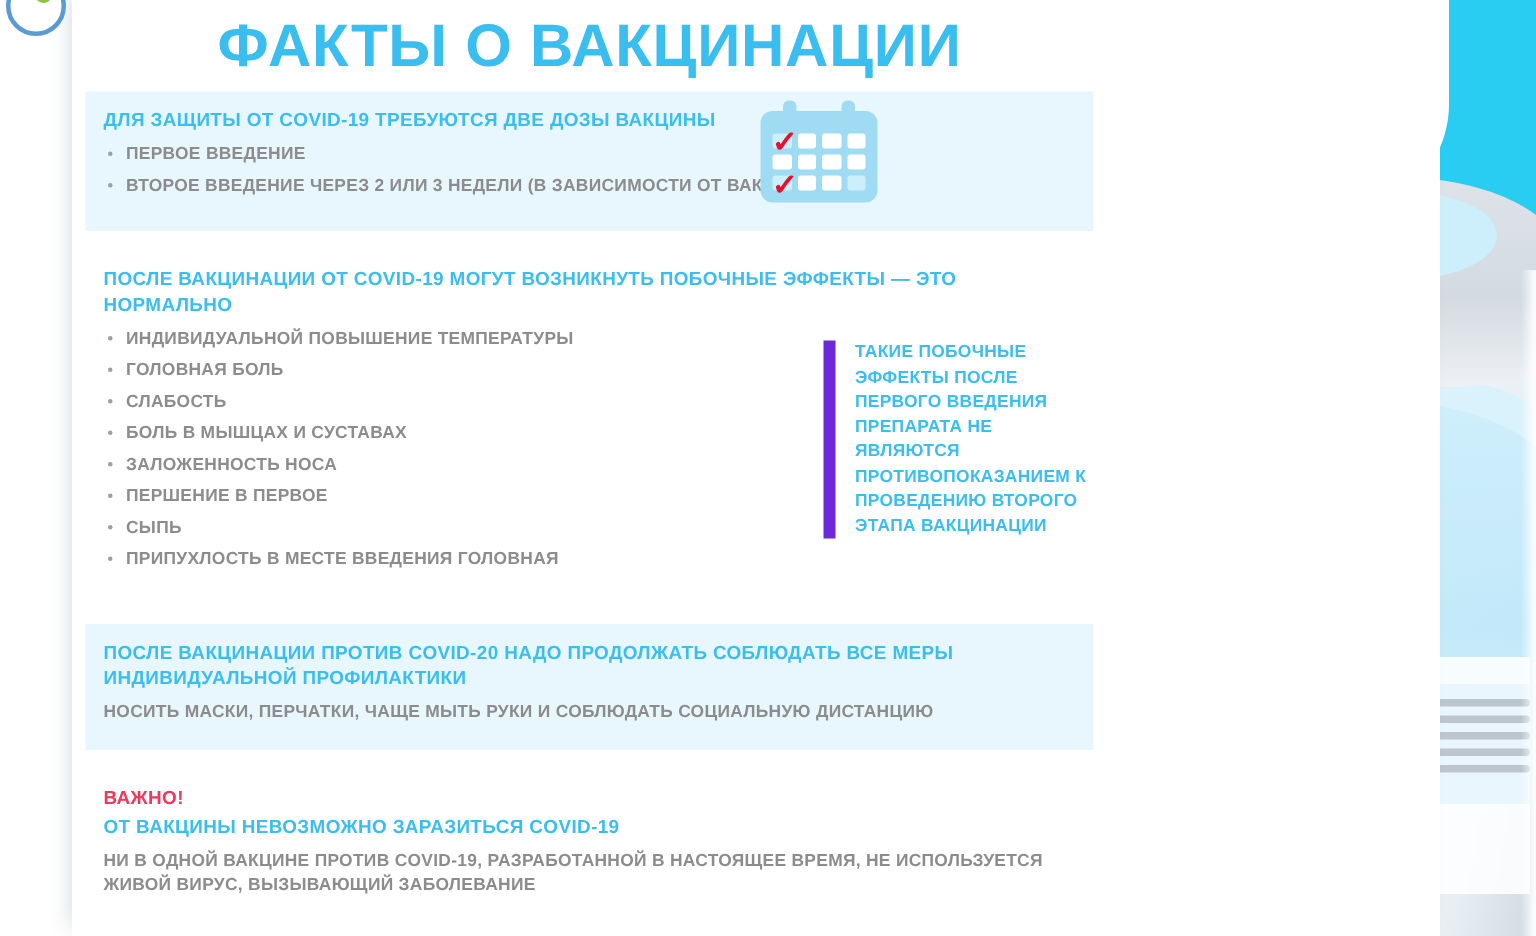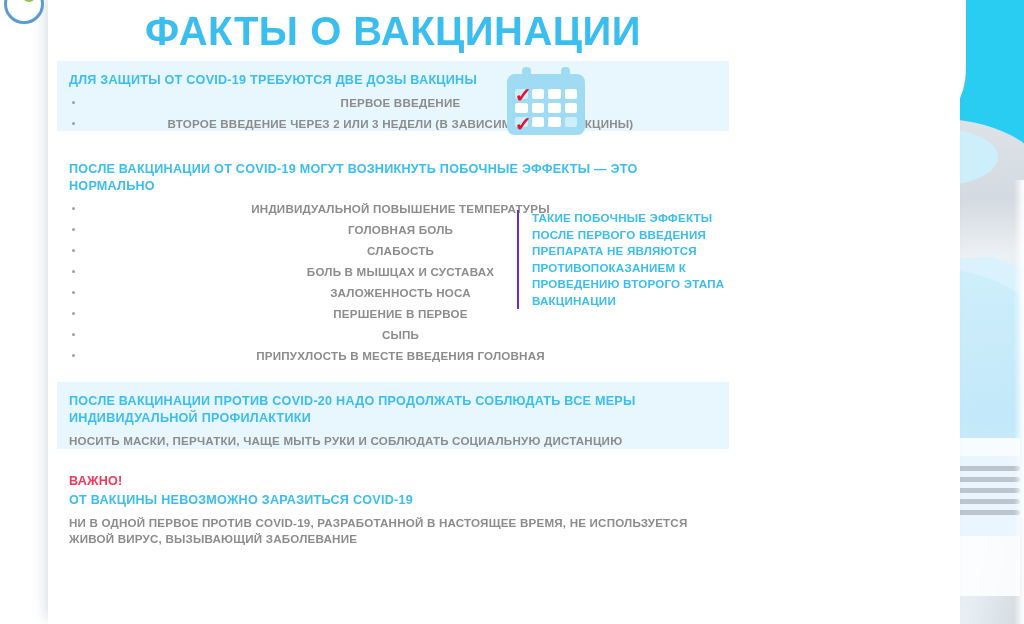--- a/index.html
+++ b/index.html
@@ -278,7 +278,7 @@
   .panel {
     width: 672px;
     background: #E8F7FD;
-    padding: 11px 12px 0 12px;
+    padding: 11px 12px 17px 12px;
     box-sizing: border-box;
     position: relative;
   }

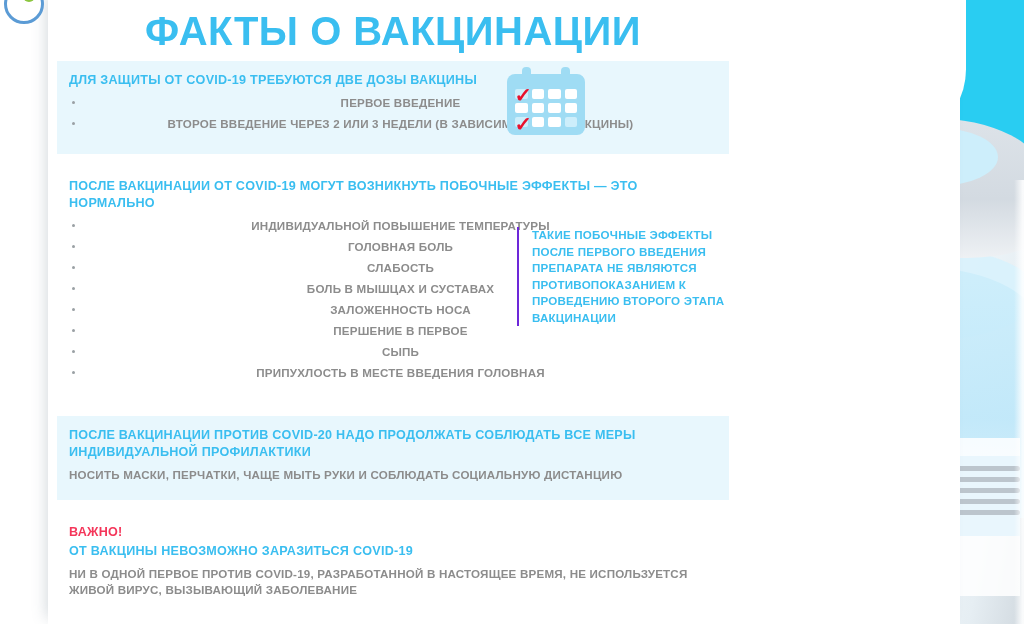--- a/index.html
+++ b/index.html
@@ -306,7 +306,6 @@
     margin: 0;
     padding: 0;
     list-style: none;
-    text-align: center;
   }
   ul.list li {
     position: relative;

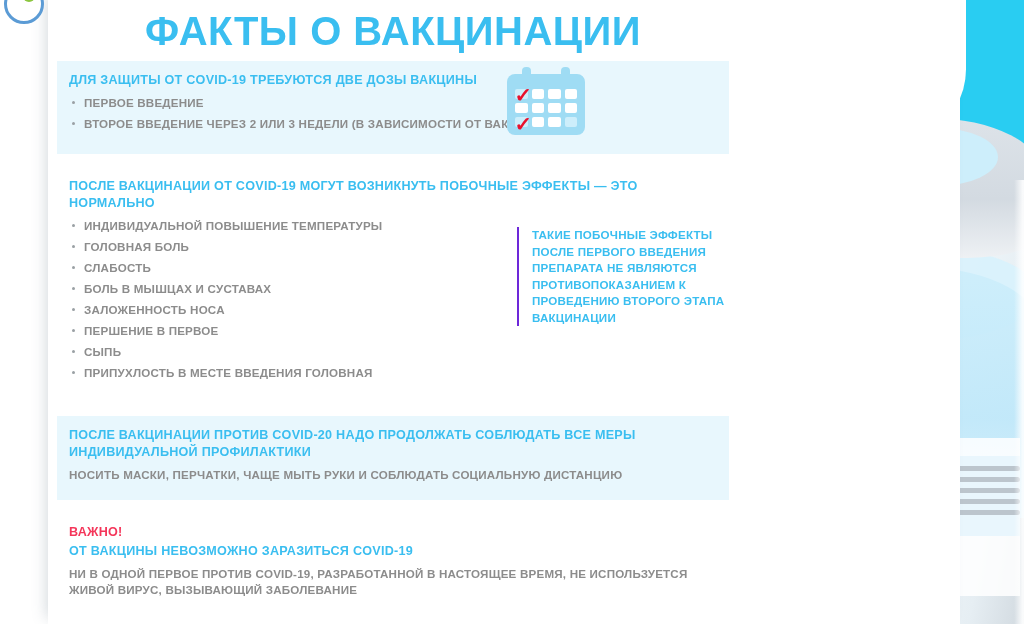--- a/index.html
+++ b/index.html
@@ -339,8 +339,9 @@
 
   .callout {
     position: absolute;
-    border-left: 2px solid #6d28d9;
+    border-left: 8px solid #6d28d9;
     padding-left: 13px;
+    margin-left: 32px;
   }
   .callout p {
     margin: 0;

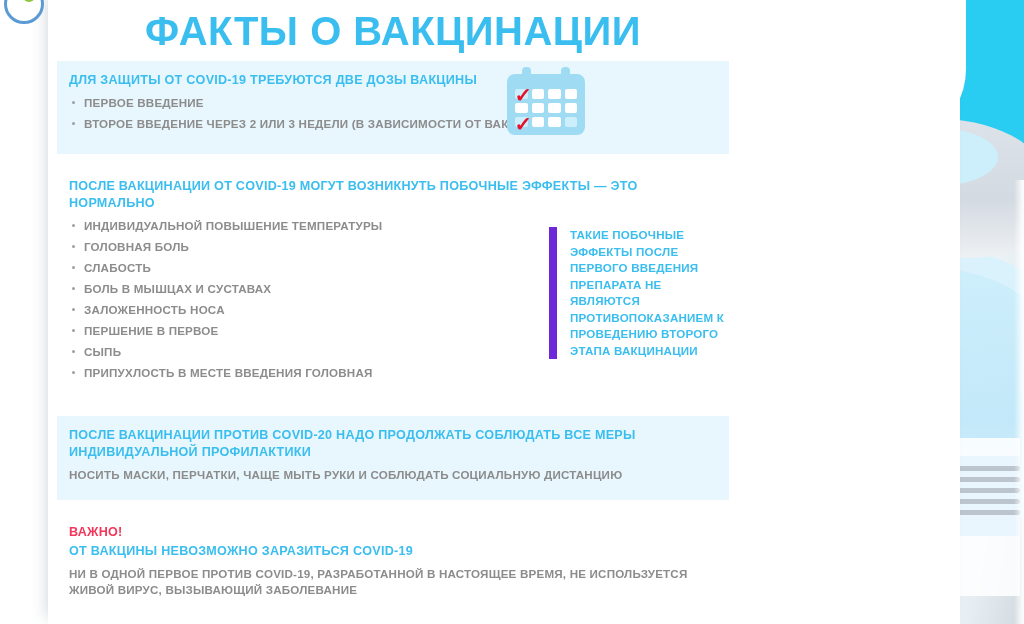--- a/index.html
+++ b/index.html
@@ -522,7 +522,7 @@
   <section class="panel plain">
     <h2 class="sec-head red">ВАЖНО!</h2>
     <h2 class="sec-head">ОТ ВАКЦИНЫ НЕВОЗМОЖНО ЗАРАЗИТЬСЯ COVID-19</h2>
-    <p class="body-text">НИ В ОДНОЙ ПЕРВОЕ ПРОТИВ COVID-19, РАЗРАБОТАННОЙ В НАСТОЯЩЕЕ ВРЕМЯ, НЕ ИСПОЛЬЗУЕТСЯ ЖИВОЙ ВИРУС, ВЫЗЫВАЮЩИЙ ЗАБОЛЕВАНИЕ</p>
+    <p class="body-text">НИ В ОДНОЙ ВАКЦИНЕ ПРОТИВ COVID-19, РАЗРАБОТАННОЙ В НАСТОЯЩЕЕ ВРЕМЯ, НЕ ИСПОЛЬЗУЕТСЯ ЖИВОЙ ВИРУС, ВЫЗЫВАЮЩИЙ ЗАБОЛЕВАНИЕ</p>
   </section>
 
   <div class="gap"></div>

